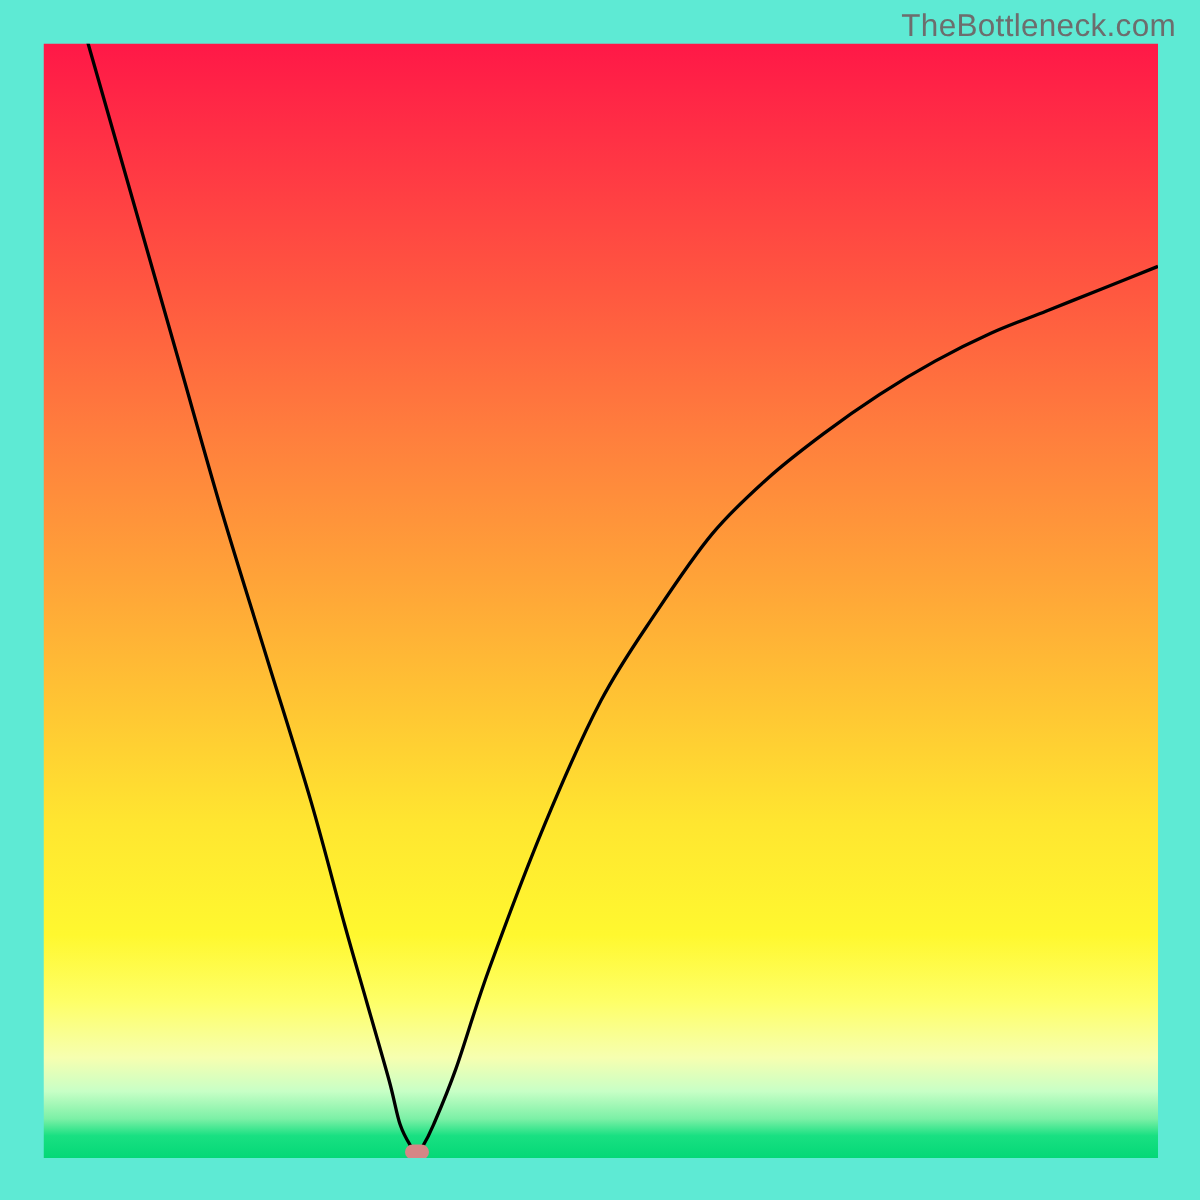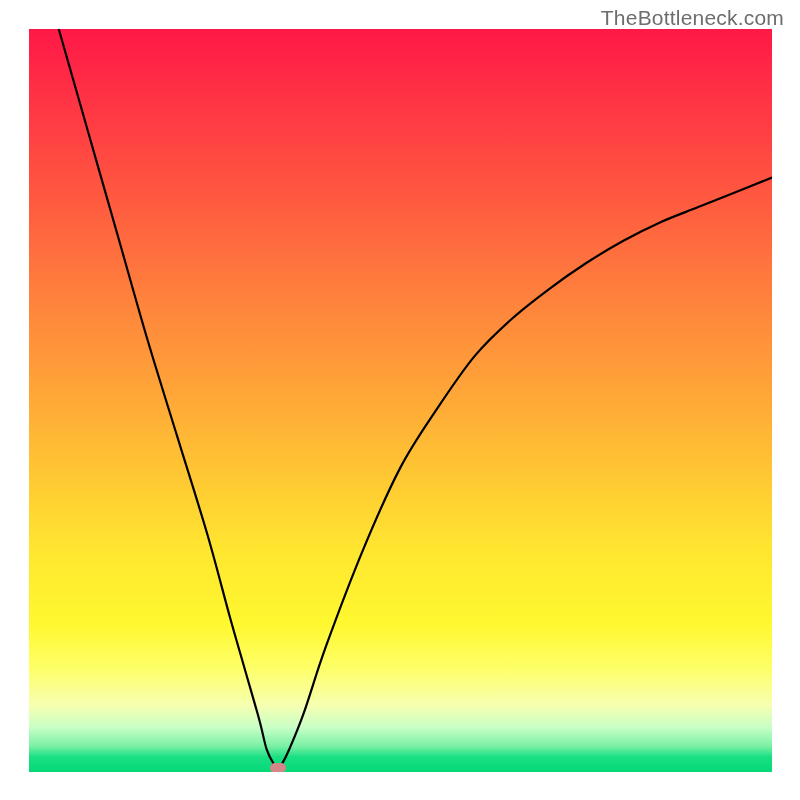--- a/index.html
+++ b/index.html
@@ -15,7 +15,7 @@
     position: relative;
     width: 800px;
     height: 800px;
-    background: #ffffff;
+    background: #5eead4;
   }
   .plot-area {
     position: absolute;

